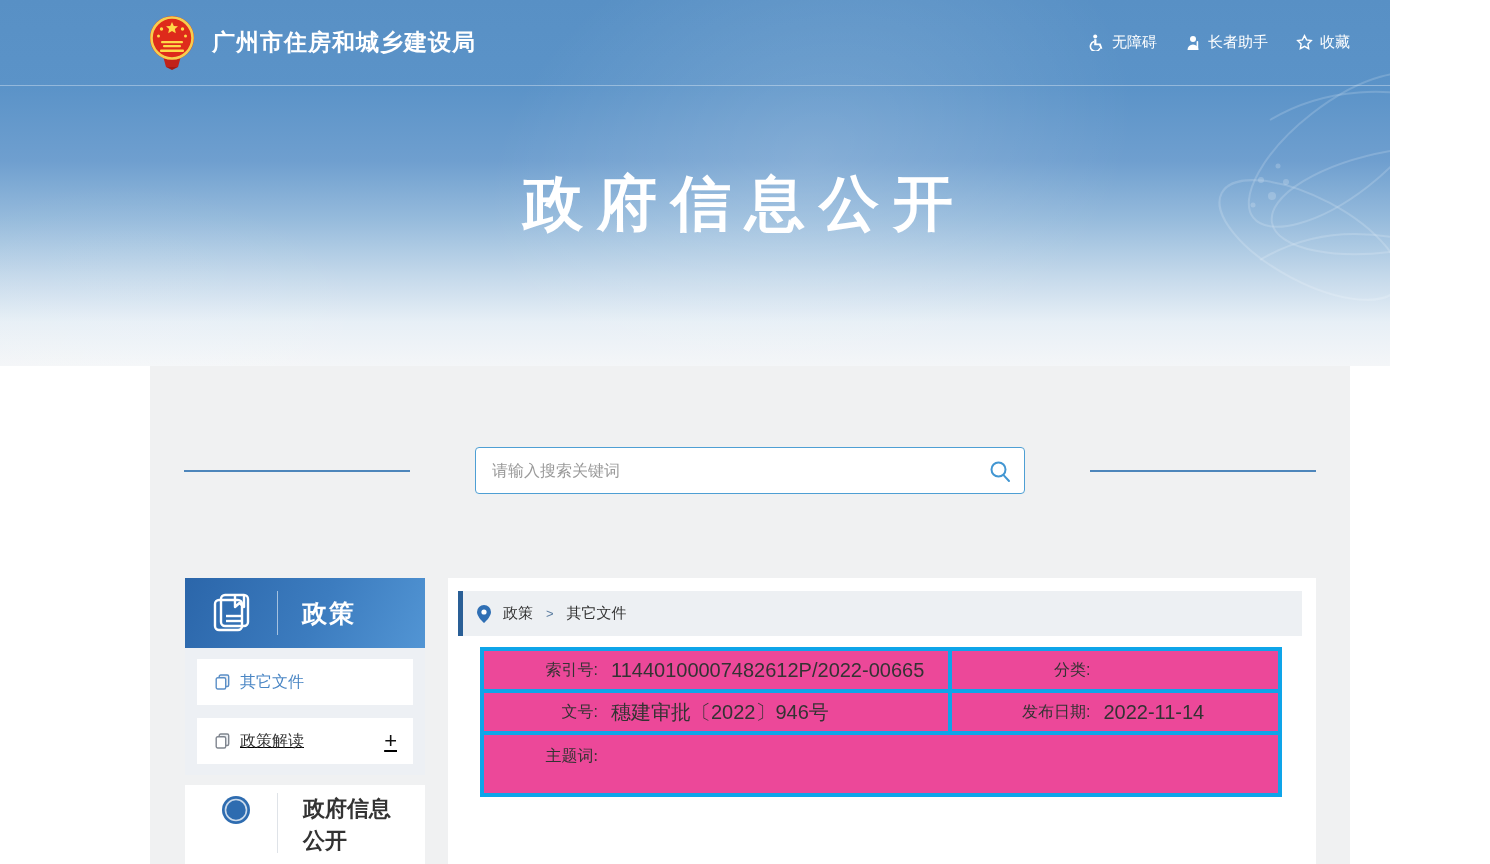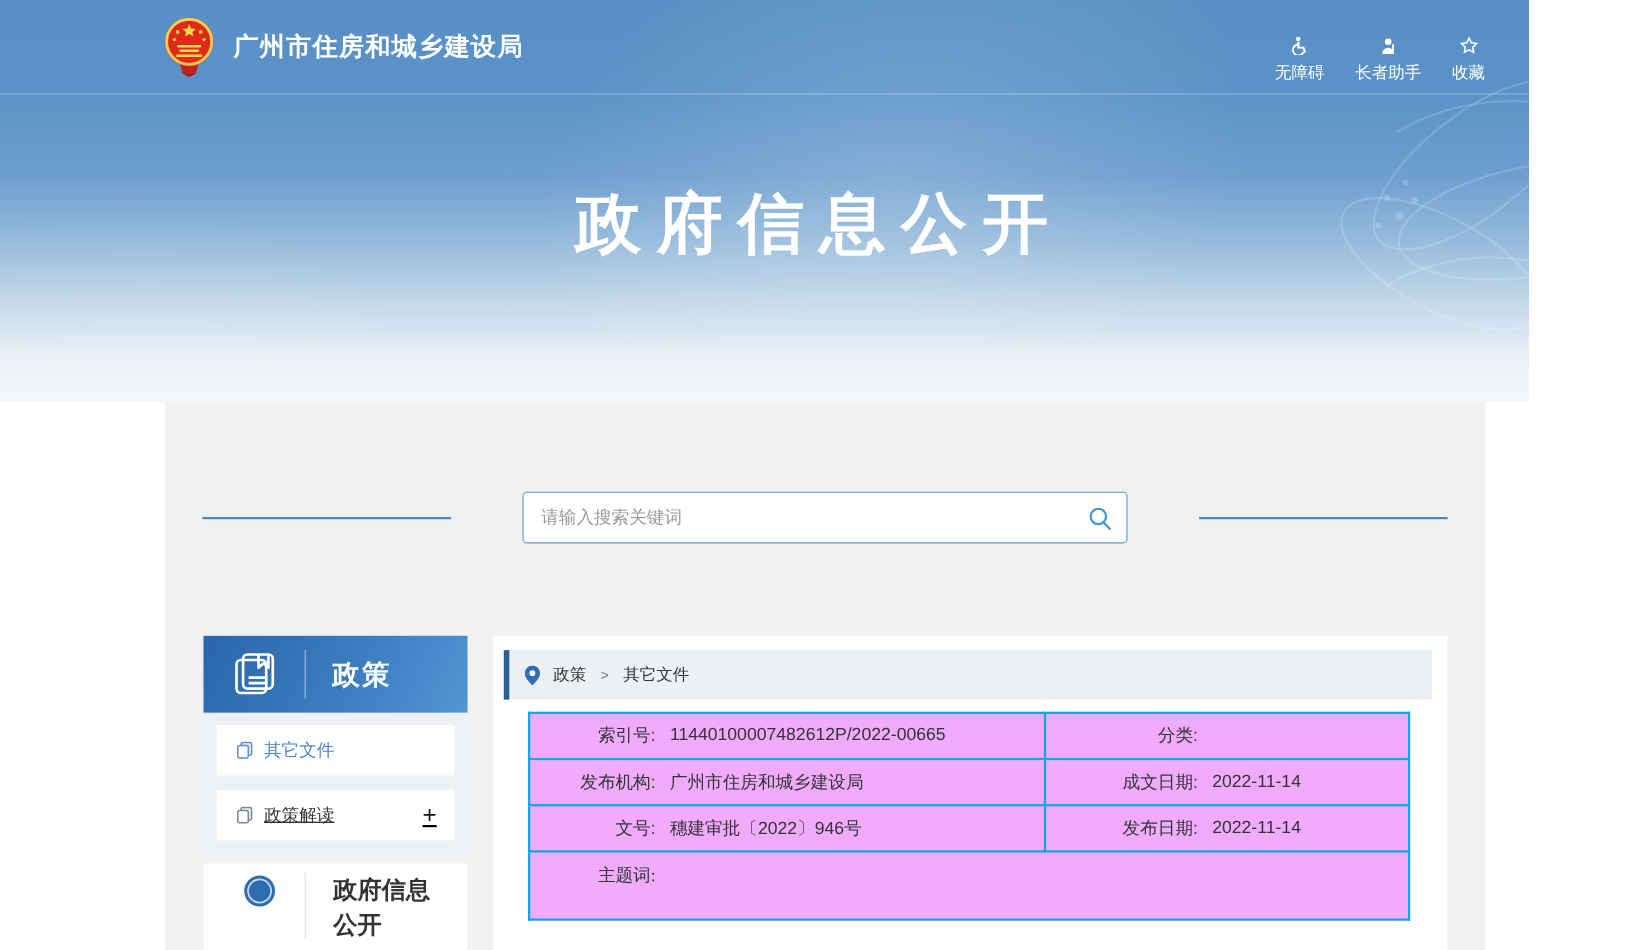--- a/index.html
+++ b/index.html
@@ -22,7 +22,7 @@
   .brand { position:absolute; left:148px; top:14px; display:flex; align-items:center; cursor:pointer; }
   .brand-title { margin-left:16px; color:#ffffff; font-size:23px; font-weight:bold; letter-spacing:1px; }
   .toplinks { position:absolute; right:140px; top:33px; display:flex; align-items:center; gap:28px; }
-  .toplink { display:flex; align-items:center; gap:7px; color:#ffffff; font-size:15px; cursor:pointer;flex-direction:column; }
+  .toplink { display:flex; align-items:center; gap:7px; color:#ffffff; font-size:15px; cursor:pointer; }
   .banner-title { position:absolute; left:0; width:100%; top:164px; text-align:center;
     color:#ffffff; font-size:60px; font-weight:bold; letter-spacing:14px; }
 

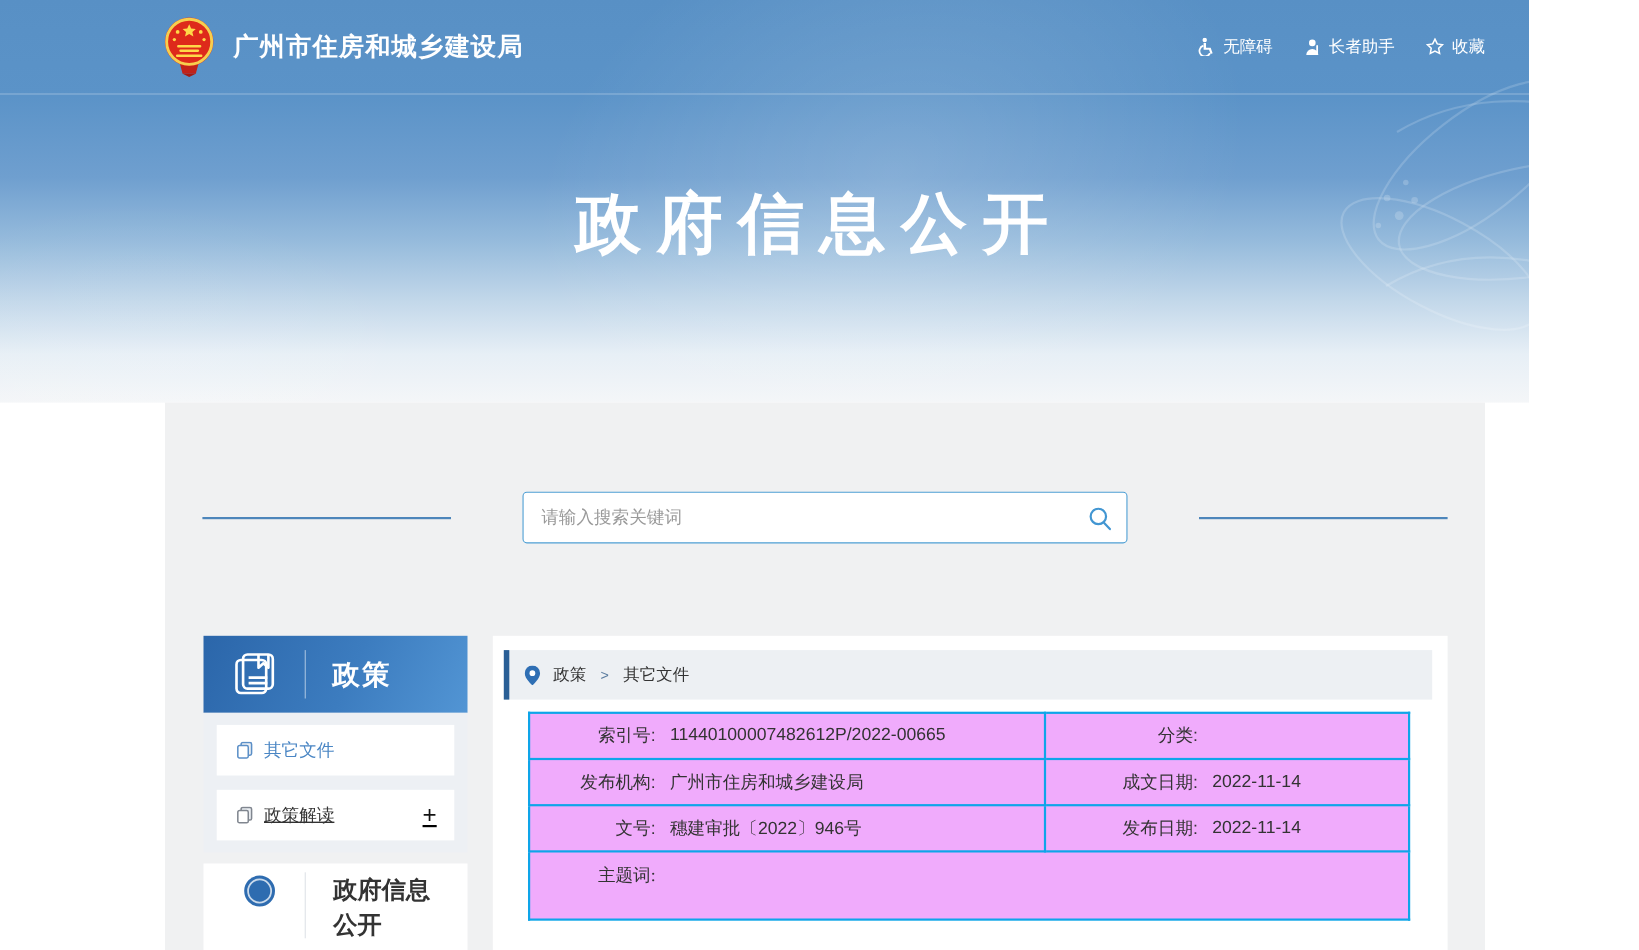--- a/index.html
+++ b/index.html
@@ -69,7 +69,7 @@
   .breadcrumb .pin { margin-right:12px; }
 
   .detail-table { position:absolute; left:32px; top:69px; width:802px; border-collapse:collapse; }
-  .detail-table td { border:2px solid #0ea5e9; background:#f0abfc; height:42px; padding:0; }
+  .detail-table td { border:4px solid #0ea5e9; background:#ec4899; height:42px; padding:0; }
   .detail-table td.cell-a { width:470px; }
   .detail-table td.cell-b { width:332px; }
   .detail-table td.row-last { height:62px; vertical-align:top; }

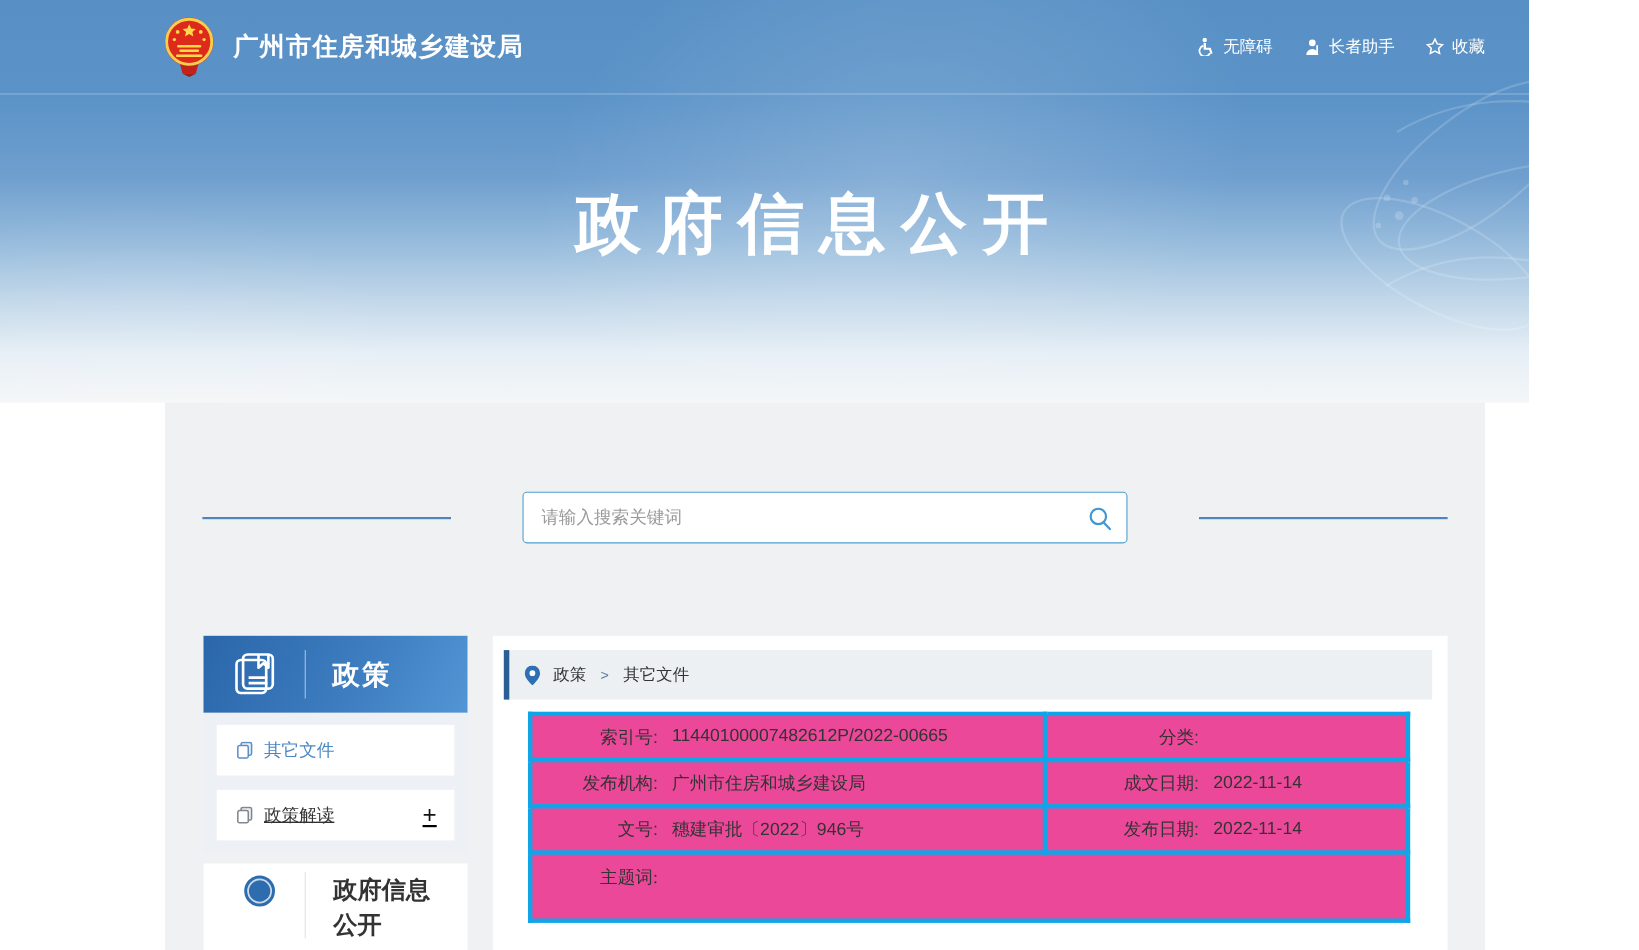--- a/index.html
+++ b/index.html
@@ -78,7 +78,7 @@
   .lbl { display:inline-block; text-align:right; font-size:16px; color:#333; flex:none; }
   .cell-a .lbl, .cell-full .lbl { width:114px; }
   .cell-b .lbl { width:138px; }
-  .val { margin-left:13px; font-size:16px; color:#333; }
+  .val { margin-left:13px; font-size:20px; color:#333; }
 </style>
 </head>
 <body>

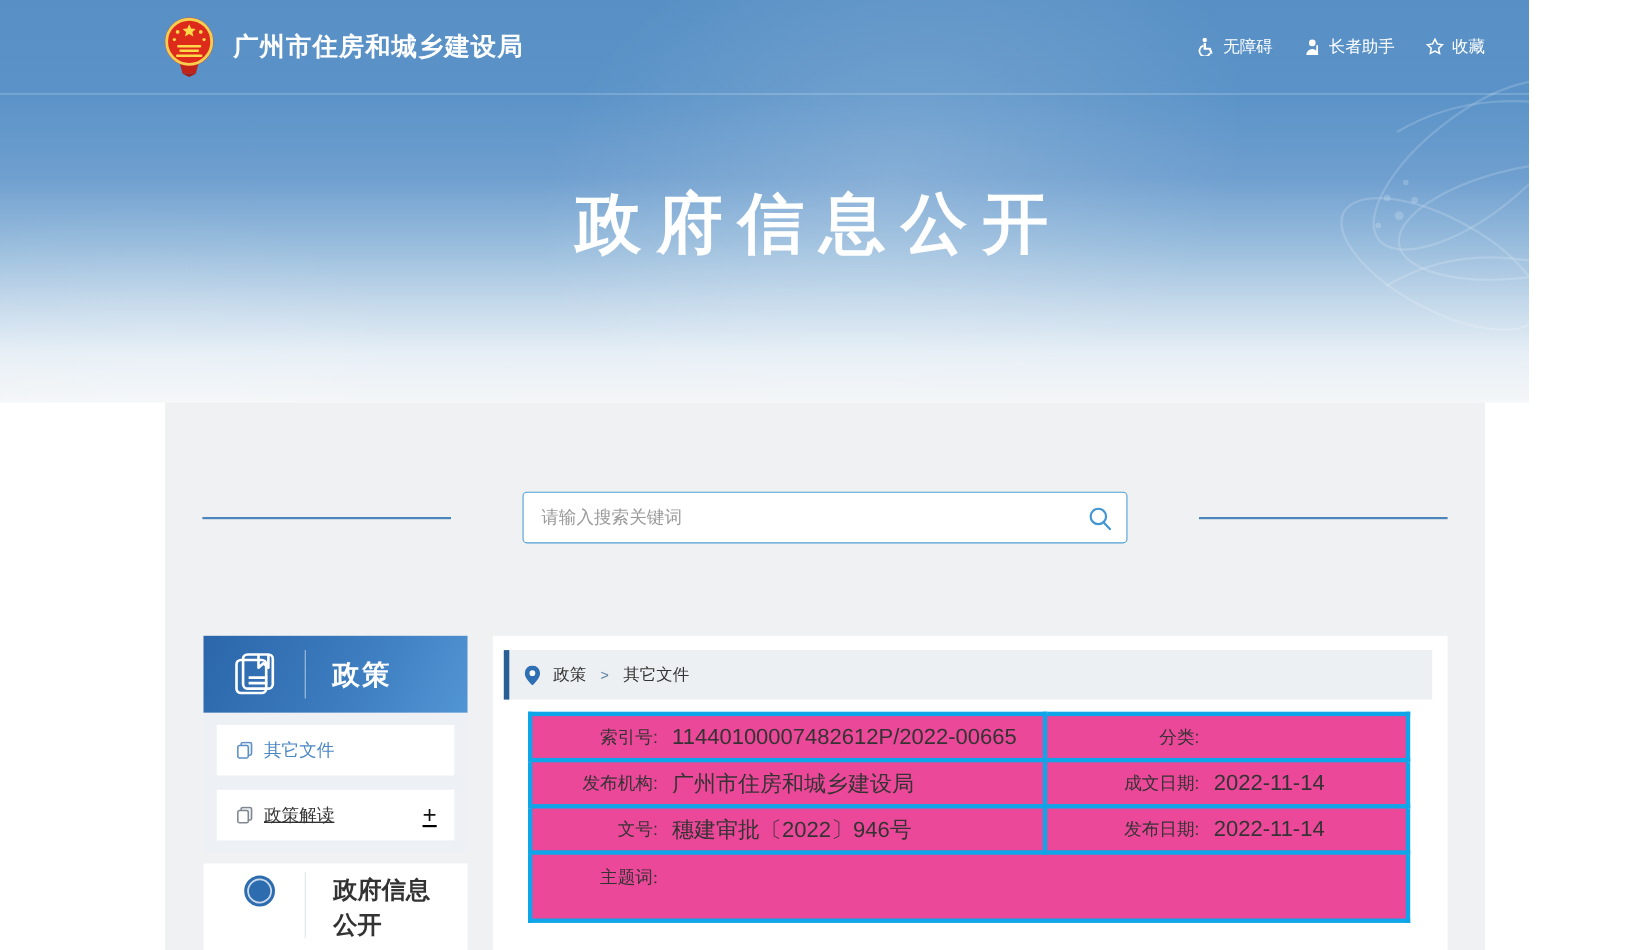--- a/index.html
+++ b/index.html
@@ -237,20 +237,6 @@
         <tr>
           <td class="cell-a">
                 <div class="cellwrap">
-            <span class="lbl">发布机构:</span>
-            <span class="val">广州市住房和城乡建设局</span>
-          </div>
-              </td>
-          <td class="cell-b">
-                <div class="cellwrap">
-            <span class="lbl">成文日期:</span>
-            <span class="val">2022-11-14</span>
-          </div>
-              </td>
-        </tr>
-        <tr>
-          <td class="cell-a">
-                <div class="cellwrap">
             <span class="lbl">文号:</span>
             <span class="val">穗建审批〔2022〕946号</span>
           </div>

